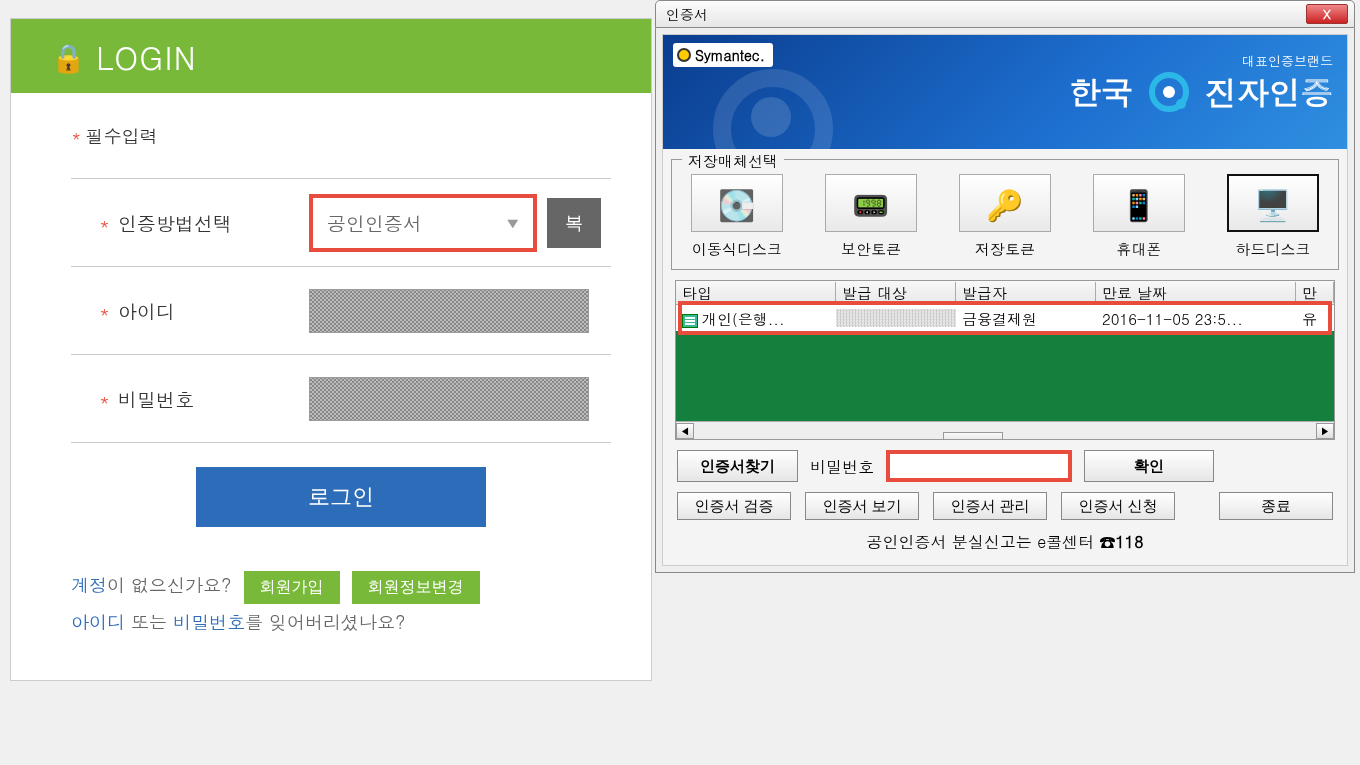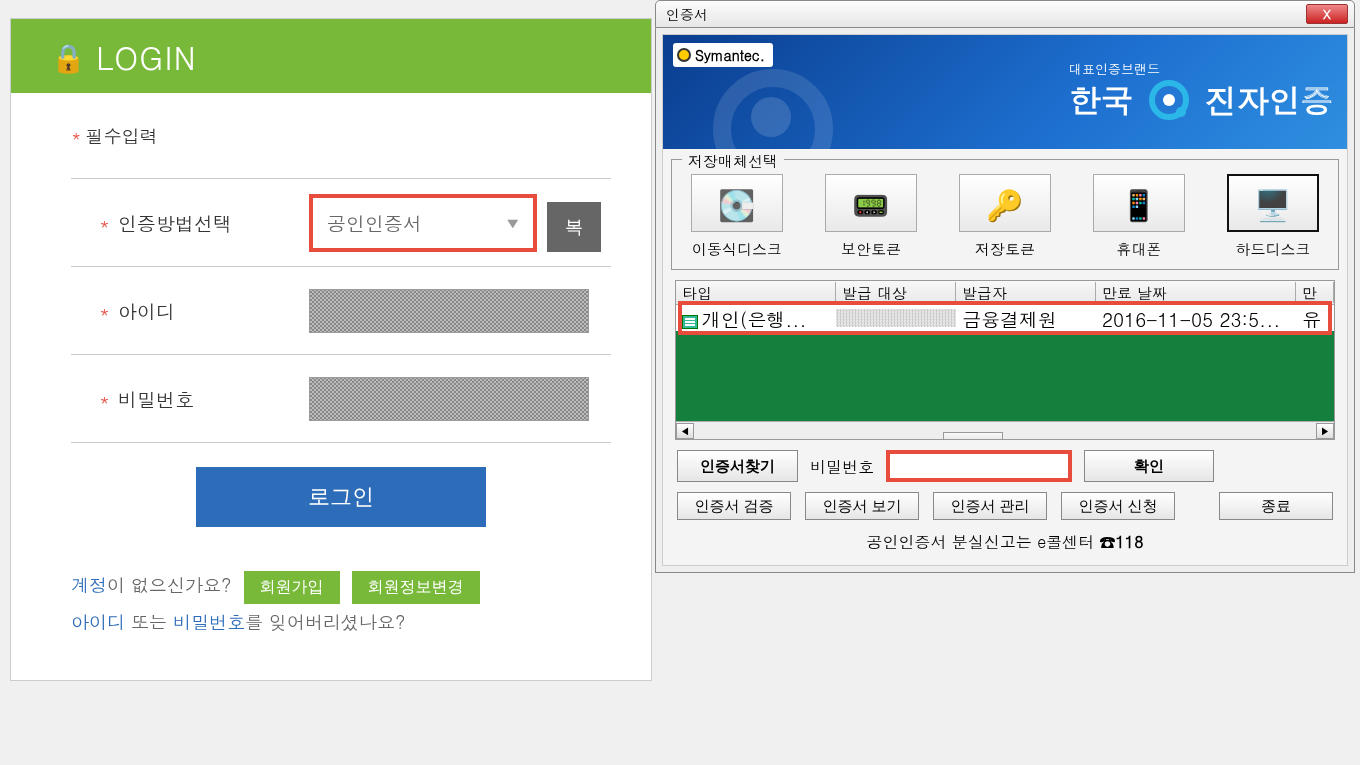--- a/index.html
+++ b/index.html
@@ -44,7 +44,7 @@
 .brand-sym .dot{width:14px;height:14px;border-radius:50%;background:#ffcc00;border:2px solid #333;display:inline-block;}
 .brand-circle { position:absolute; left:50px; top:34px; width:120px;height:120px; border:18px solid rgba(255,255,255,0.12); border-radius:50%;}
 .brand-circle2 { position:absolute; left:88px; top:62px; width:40px;height:40px; background:rgba(255,255,255,0.15); border-radius:50%;}
-.brand-right { position: absolute; right: 14px; top: 24px; color: #fff; text-align: left; }
+.brand-right { position: absolute; right: 14px; top: 16px; color: #fff; text-align: right; }
 .brand-tag { font-size: 13px; }
 .brand-main { font-size: 32px; font-weight: bold; line-height: 1.1; display:flex; align-items:center; gap:16px; margin-top:2px;}
 .brand-q { width: 40px; height: 40px; border: 6px solid #2bb7e8; border-radius: 50%; display: inline-flex; align-items:center; justify-content:center; position:relative;}

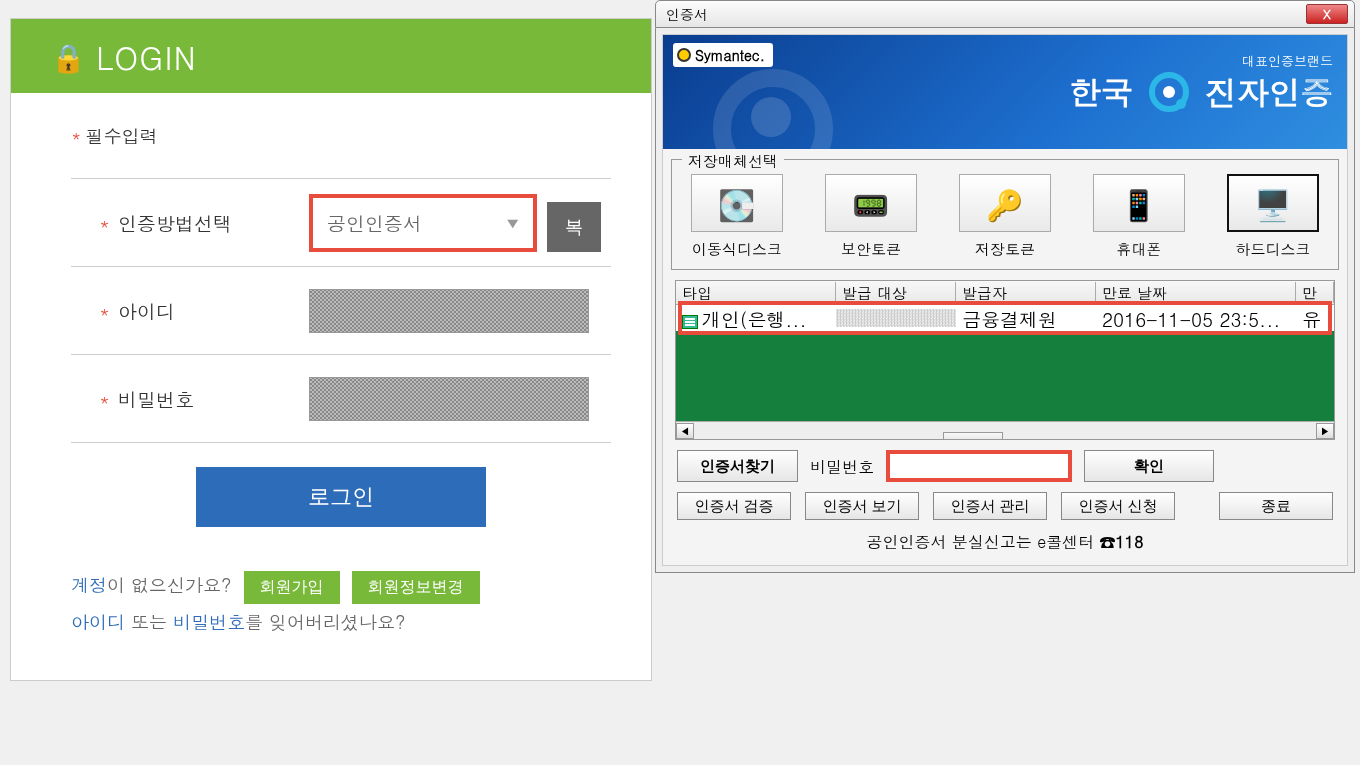--- a/index.html
+++ b/index.html
@@ -19,7 +19,7 @@
 .form-row { display: flex; border-bottom: 1px solid #ccc; align-items: center; height: 88px; }
 .form-label { width: 238px; padding-left: 28px; font-size: 19px; color: #333; display: flex; align-items: center; }
 .form-label .star { color: #e74c3c; margin-right: 8px; }
-.form-value { flex: 1; padding: 10px 10px 10px 0; display: flex; align-items: flex-end; gap: 10px; }
+.form-value { flex: 1; padding: 10px 10px 10px 0; display: flex; align-items: center; gap: 10px; }
 
 .select-box { border: 4px solid #e74c3c; width: 228px; height: 58px; display: flex; align-items: center; justify-content: space-between; padding: 0 14px; font-size: 19px; color: #666; background: #fff; }
 .select-box .chev { color: #999; font-size: 14px; }

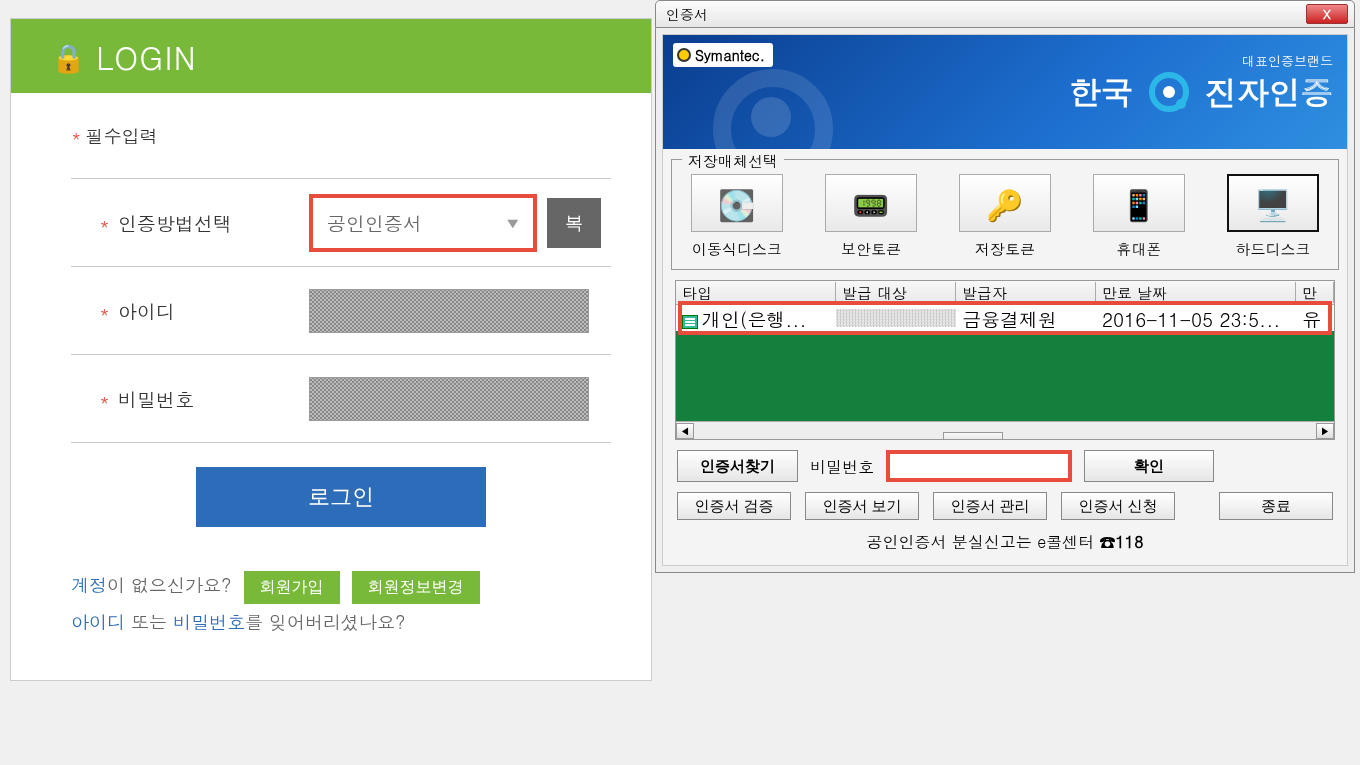--- a/index.html
+++ b/index.html
@@ -62,7 +62,7 @@
 .cert-table { margin: 2px 12px 4px 12px; border: 1px solid #999; background: #15803d; height: 160px; position: relative; overflow:hidden;}
 .cert-thead { display: flex; background: linear-gradient(#f8f8f8,#e8e8e8); border-bottom: 1px solid #aaa; font-size: 15px; height: 24px; align-items:center;}
 .cert-thead > div { border-right: 1px solid #aaa; padding: 0 6px; overflow:hidden; white-space:nowrap;}
-.cert-trow { display: flex; font-size: 19px; height: 26px; align-items:center; background:#fff;}
+.cert-trow { display: flex; font-size: 15px; height: 26px; align-items:center; background:#fff;}
 .cert-trow > div { padding: 0 6px; overflow:hidden; white-space:nowrap; text-overflow:ellipsis;}
 .cert-trow .blur { background: repeating-conic-gradient(#ccc 0% 25%, #eee 0% 50%) 0/3px 3px; height:18px; margin:4px 0;}
 .red-box { position:absolute; border:4px solid #e74c3c; pointer-events:none;}

